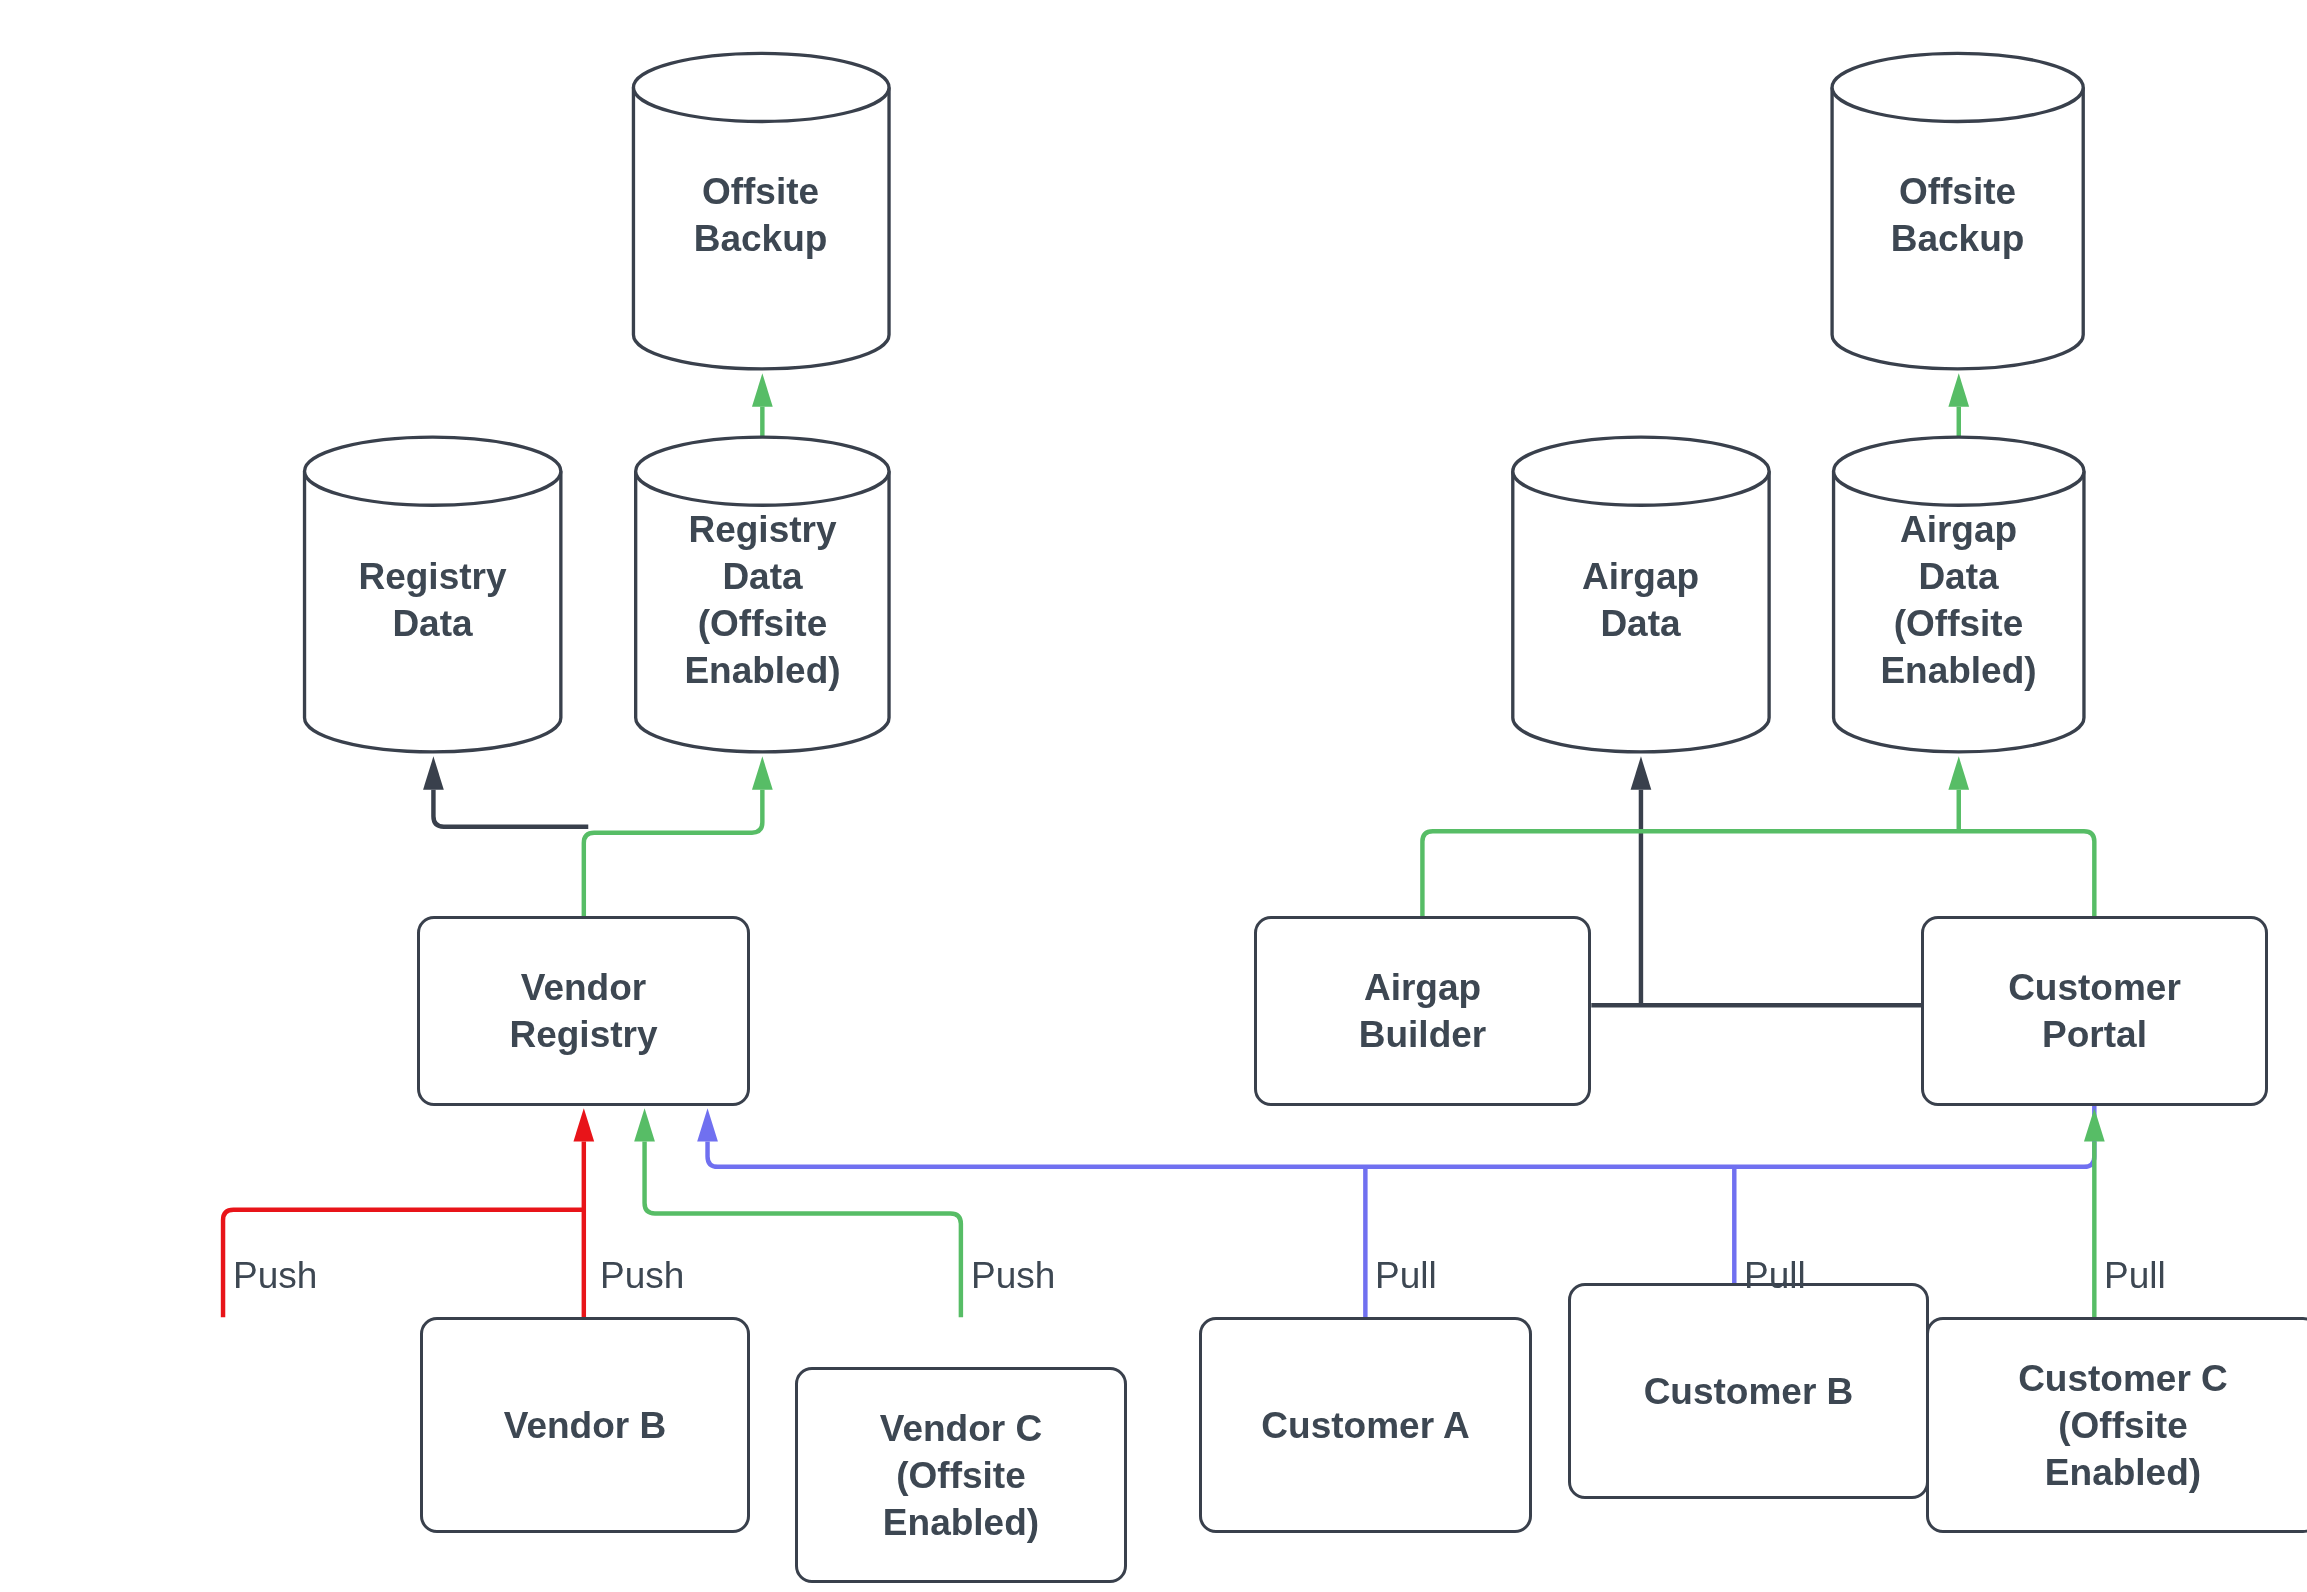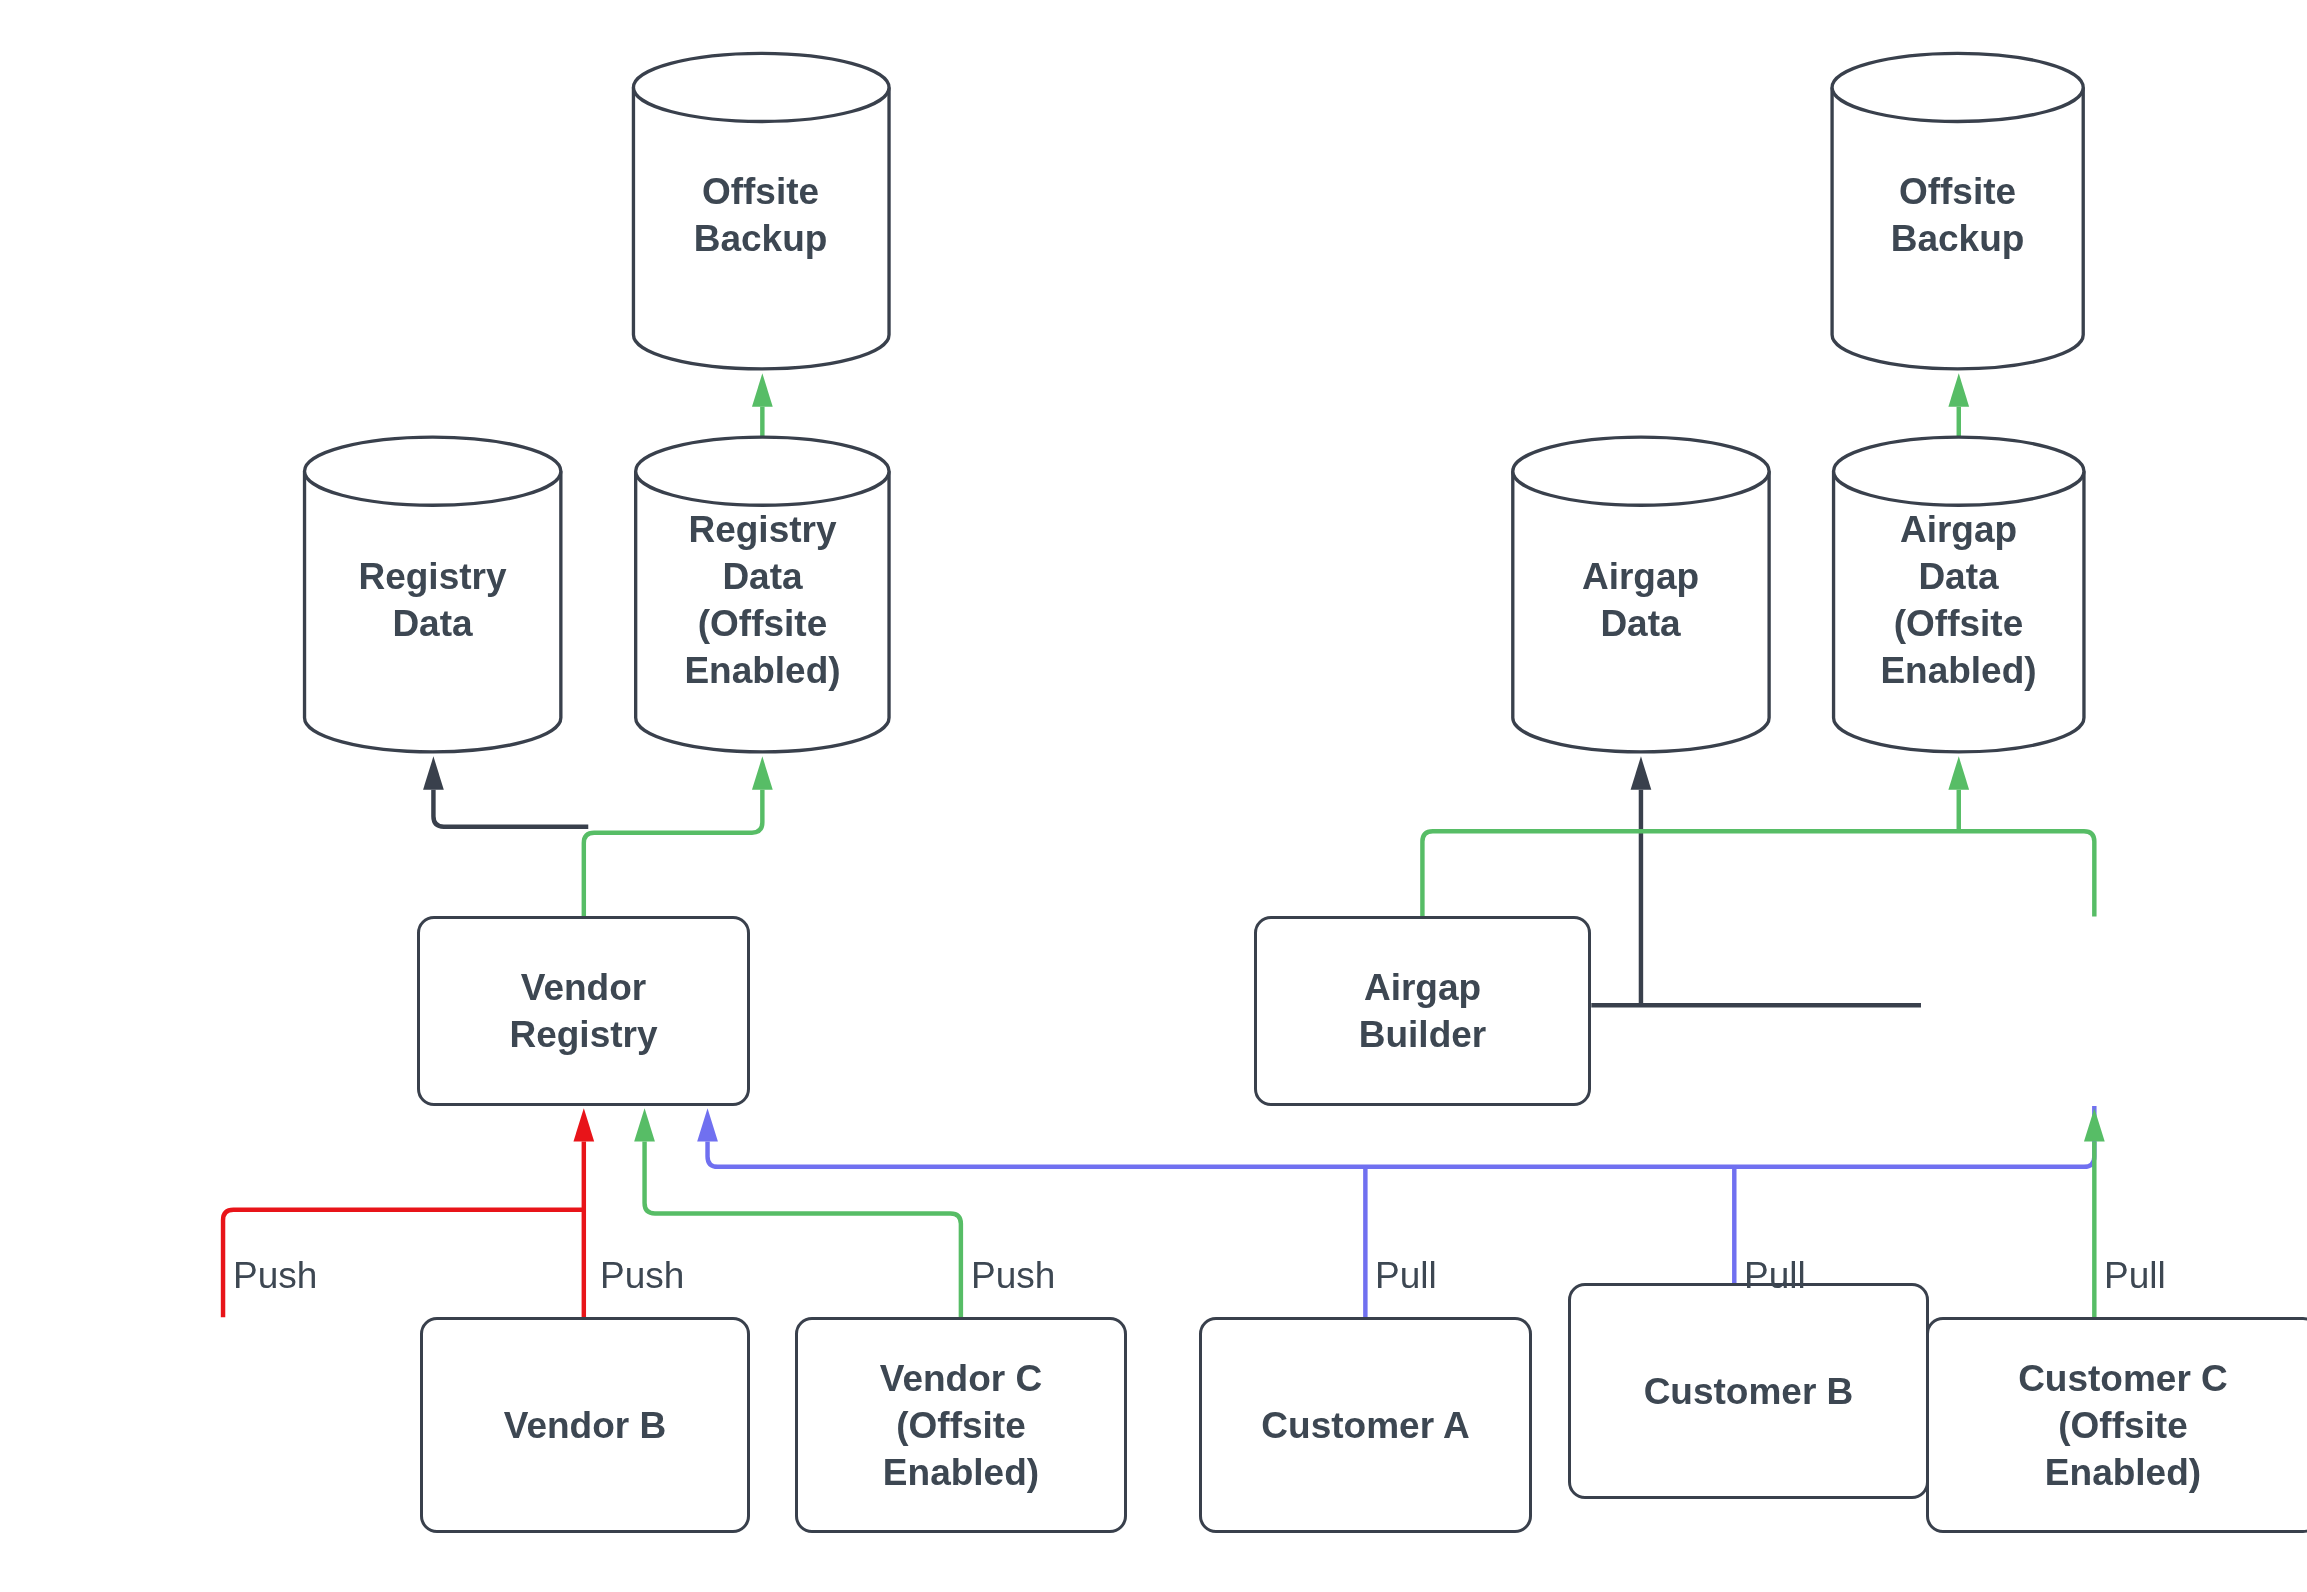--- a/index.html
+++ b/index.html
@@ -180,6 +180,12 @@
       <span>Builder</span>
     </div>
   </div>
+  <div class="node" style="left:1921px;top:916px;width:347px;height:190px">
+    <div class="lines">
+      <span>Customer</span>
+      <span>Portal</span>
+    </div>
+  </div>
 
   <div class="node" style="left:420px;top:1317px;width:330px;height:216px">
     <div class="lines">

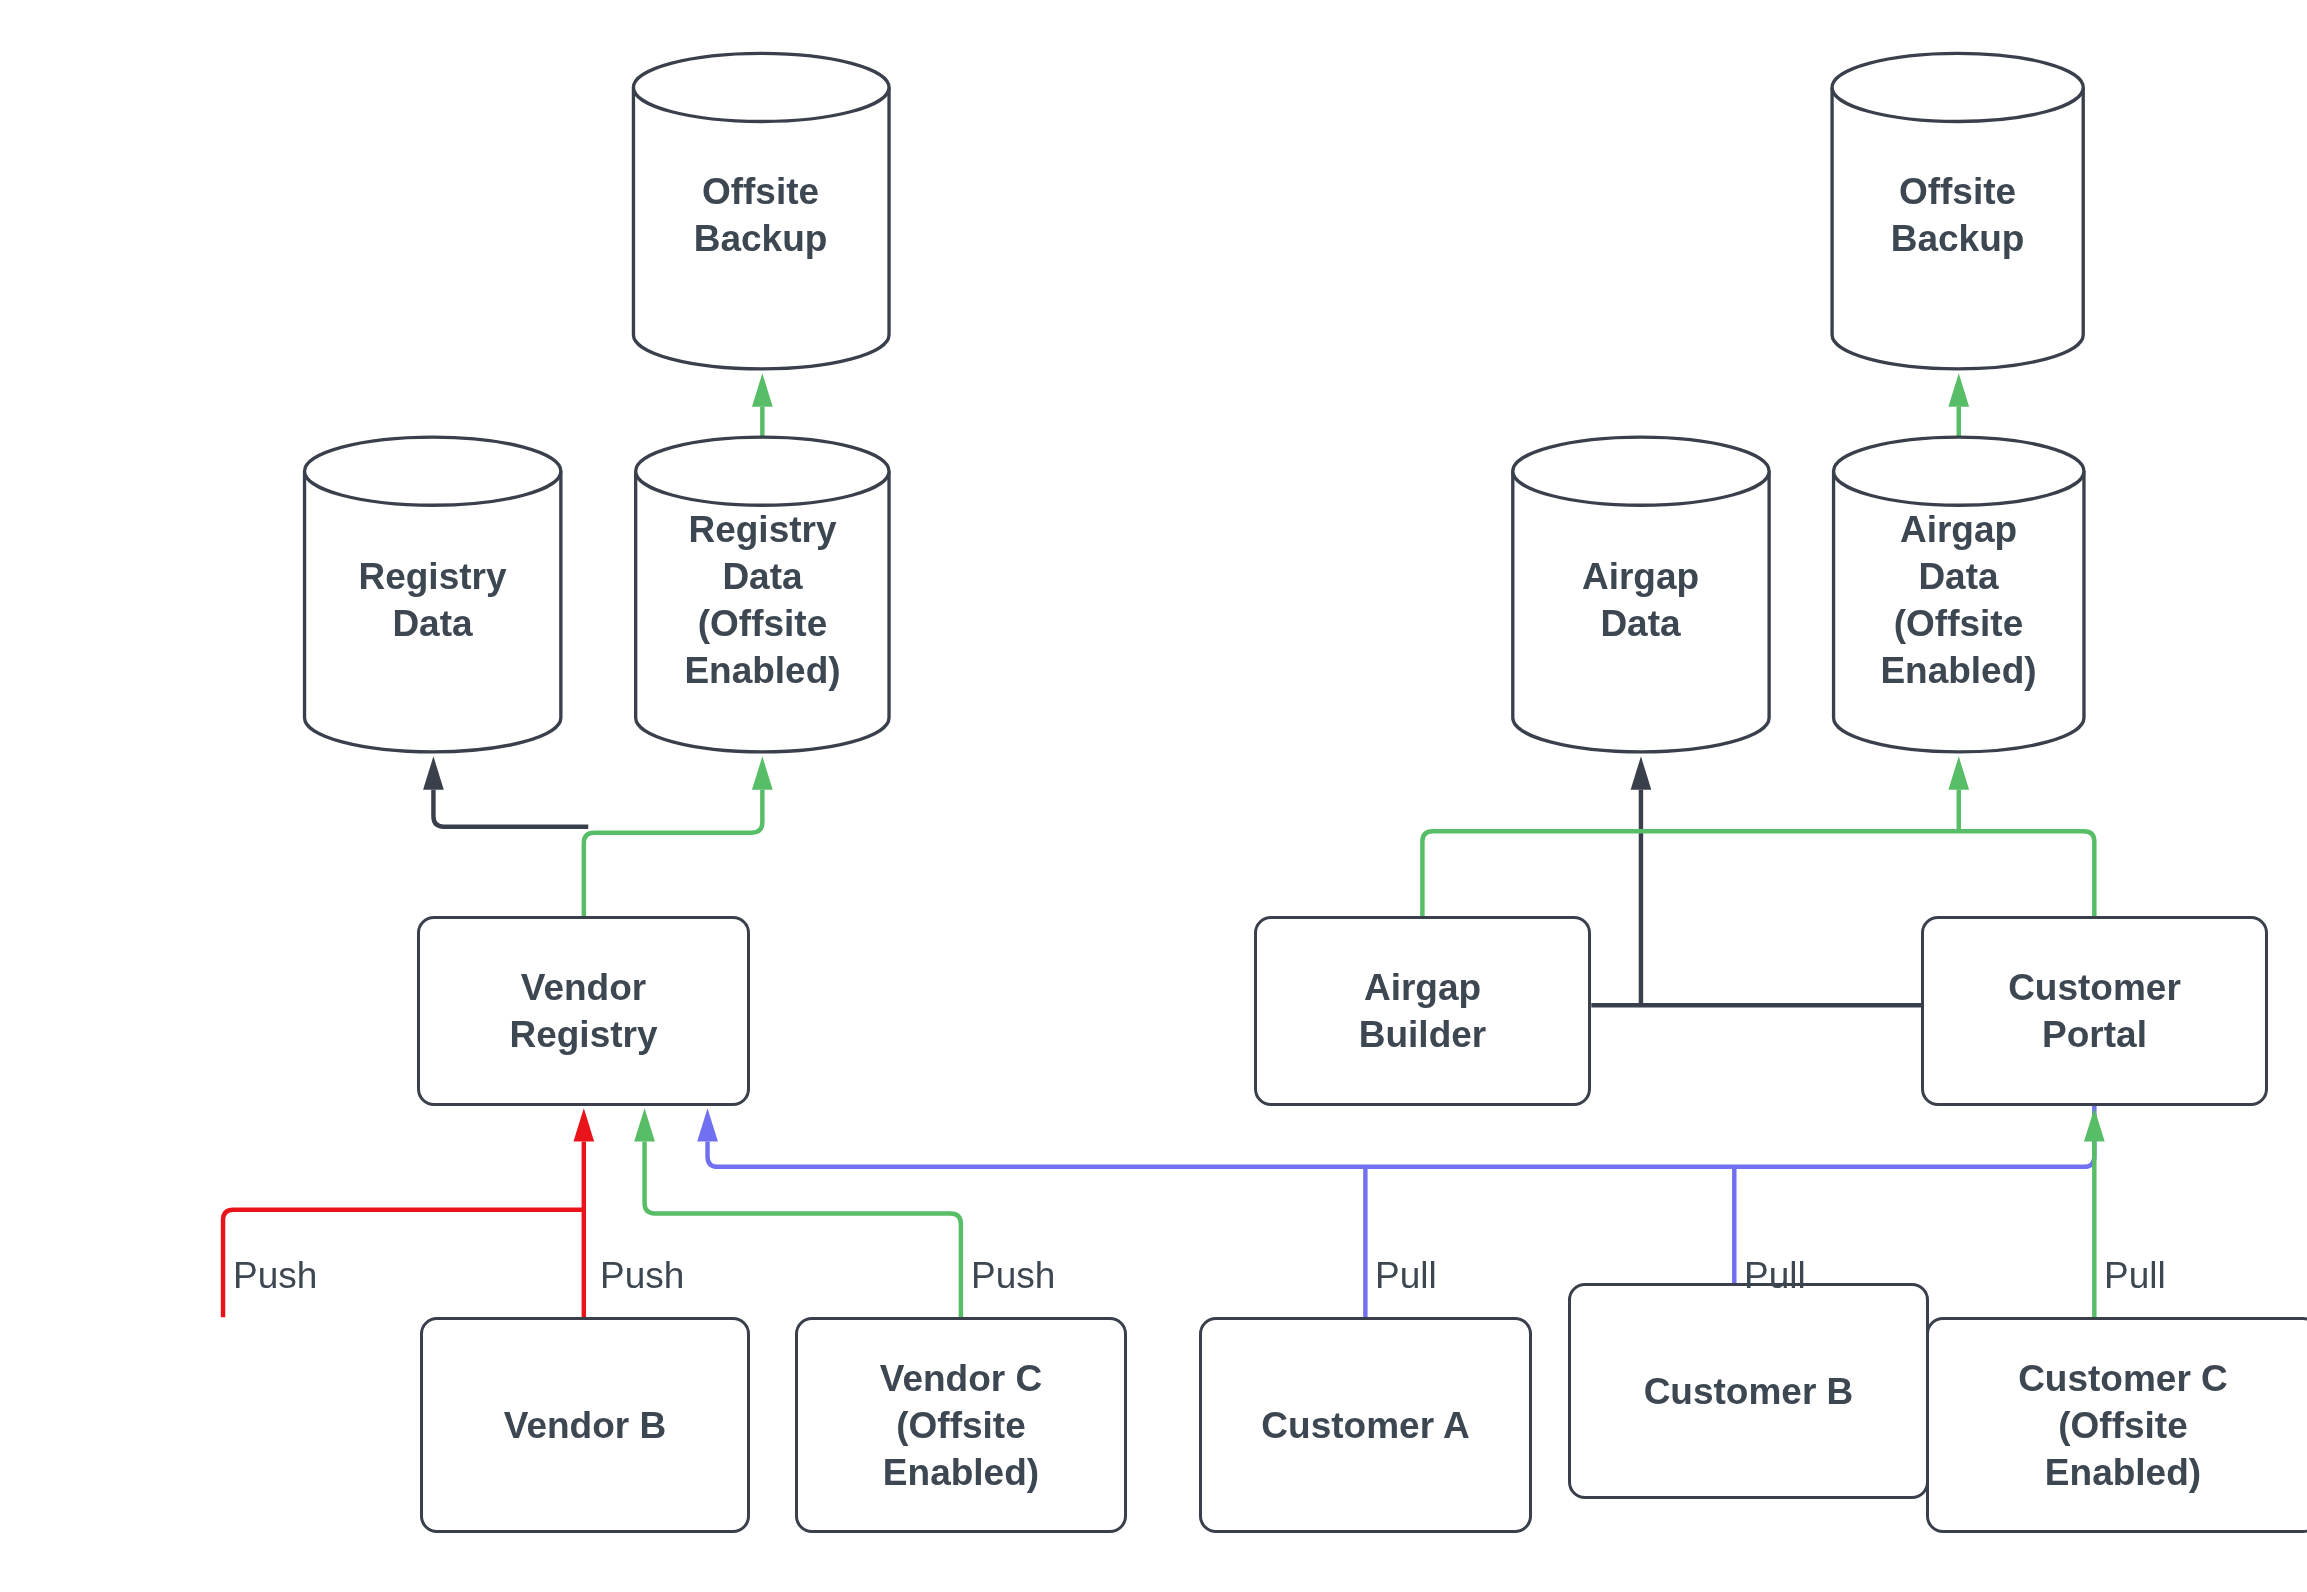--- a/index.html
+++ b/index.html
@@ -192,7 +192,7 @@
       <span>Vendor B</span>
     </div>
   </div>
-  <div class="node" style="left:795px;top:1317px;width:332px;height:216px">
+  <div class="node" style="left:795px;top:1367px;width:332px;height:216px">
     <div class="lines">
       <span>Vendor C</span>
       <span>(Offsite</span>

